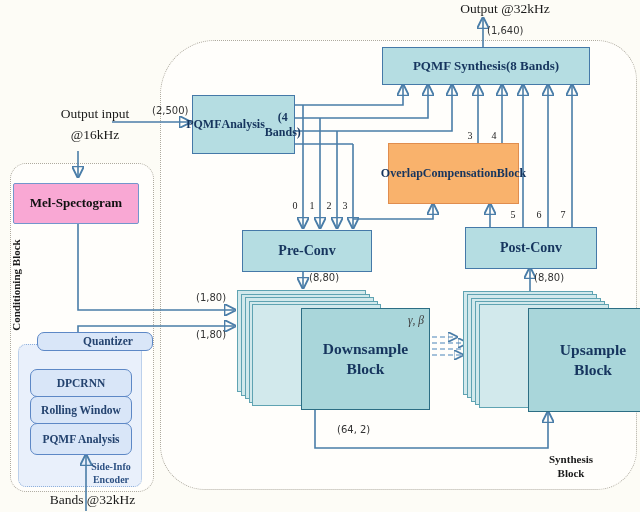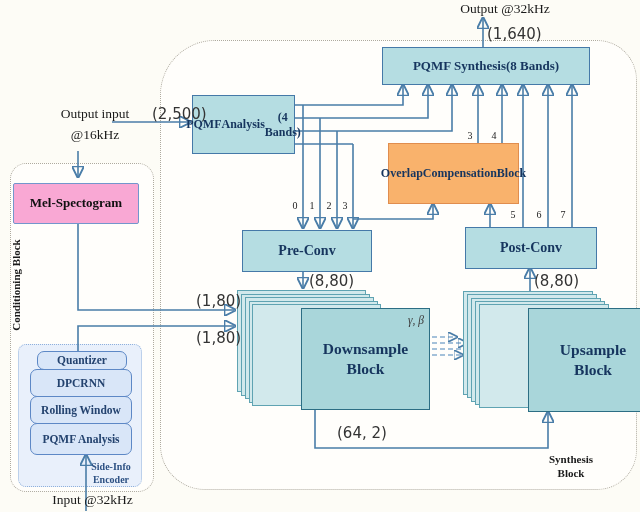--- a/index.html
+++ b/index.html
@@ -56,7 +56,7 @@
   
   .lbl{position:absolute;z-index:5;color:#1a1a1a;text-align:center;}
   .io{font-size:13.5px;}
-  .dim{font-family:"DejaVu Sans","Liberation Sans",sans-serif;font-size:15px;color:#333;text-align:center;}
+  .dim{font-family:"DejaVu Sans","Liberation Sans",sans-serif;font-size:10px;color:#333;text-align:center;}
   .band{font-size:10px;color:#222;width:10px;}
   .zone{font-weight:bold;font-size:11px;line-height:1.25;color:#1a1a1a;}
   #output-label{left:420px;top:1px;width:170px;}

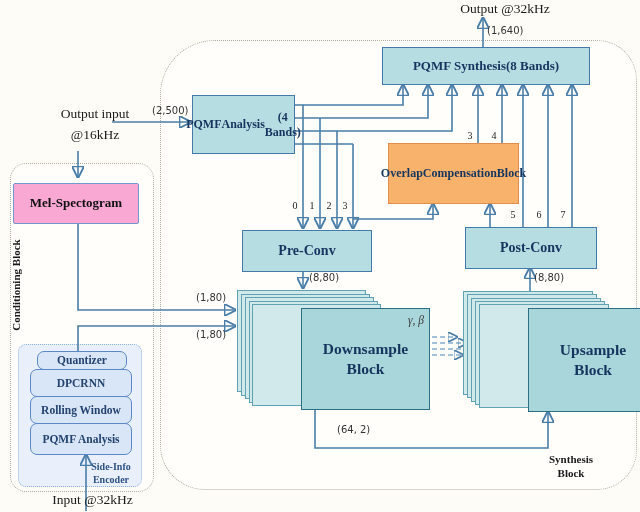--- a/index.html
+++ b/index.html
@@ -29,7 +29,7 @@
   #pre-conv{left:242px;top:230px;width:128px;height:40px;font-size:14px;}
   #post-conv{left:465px;top:227px;width:130px;height:40px;font-size:14px;}
   #mel-box{left:13px;top:183px;width:124px;height:39px;font-size:13px;color:#111;border-radius:2px;}
-  #enc-quantizer{left:37px;top:351px;width:88px;height:17px;}
+  #enc-quantizer{left:37px;top:332px;width:88px;height:17px;padding-left:26px;}
   #enc-dpcrnn{left:30px;top:369px;width:100px;height:26px;}
   #enc-rolling{left:30px;top:396px;width:100px;height:26px;}
   #enc-pqmf{left:30px;top:423px;width:100px;height:30px;}

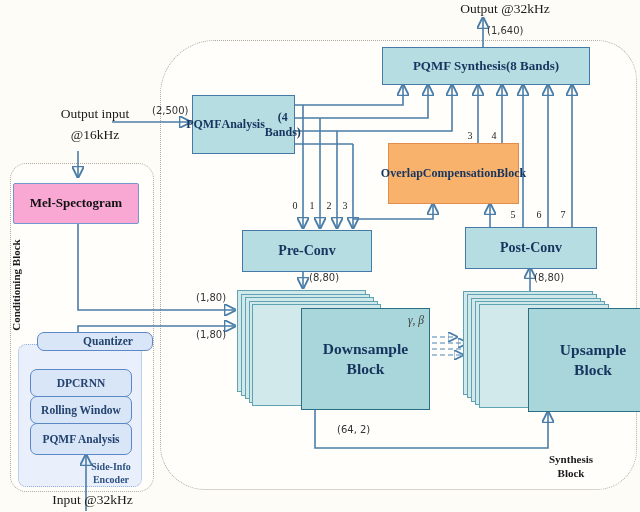--- a/index.html
+++ b/index.html
@@ -205,7 +205,7 @@
   </div>
   <div id="indim-label" class="lbl dim">(2,500)</div>
 
-  <div id="input-label" class="lbl io">Input @32kHz</div>
+  <div id="input-label" class="lbl io">Bands @32kHz</div>
 
   <div id="cond-label" class="lbl zone">Conditioning Block</div>
   <div id="synth-label" class="lbl zone">Synthesis Block</div>

